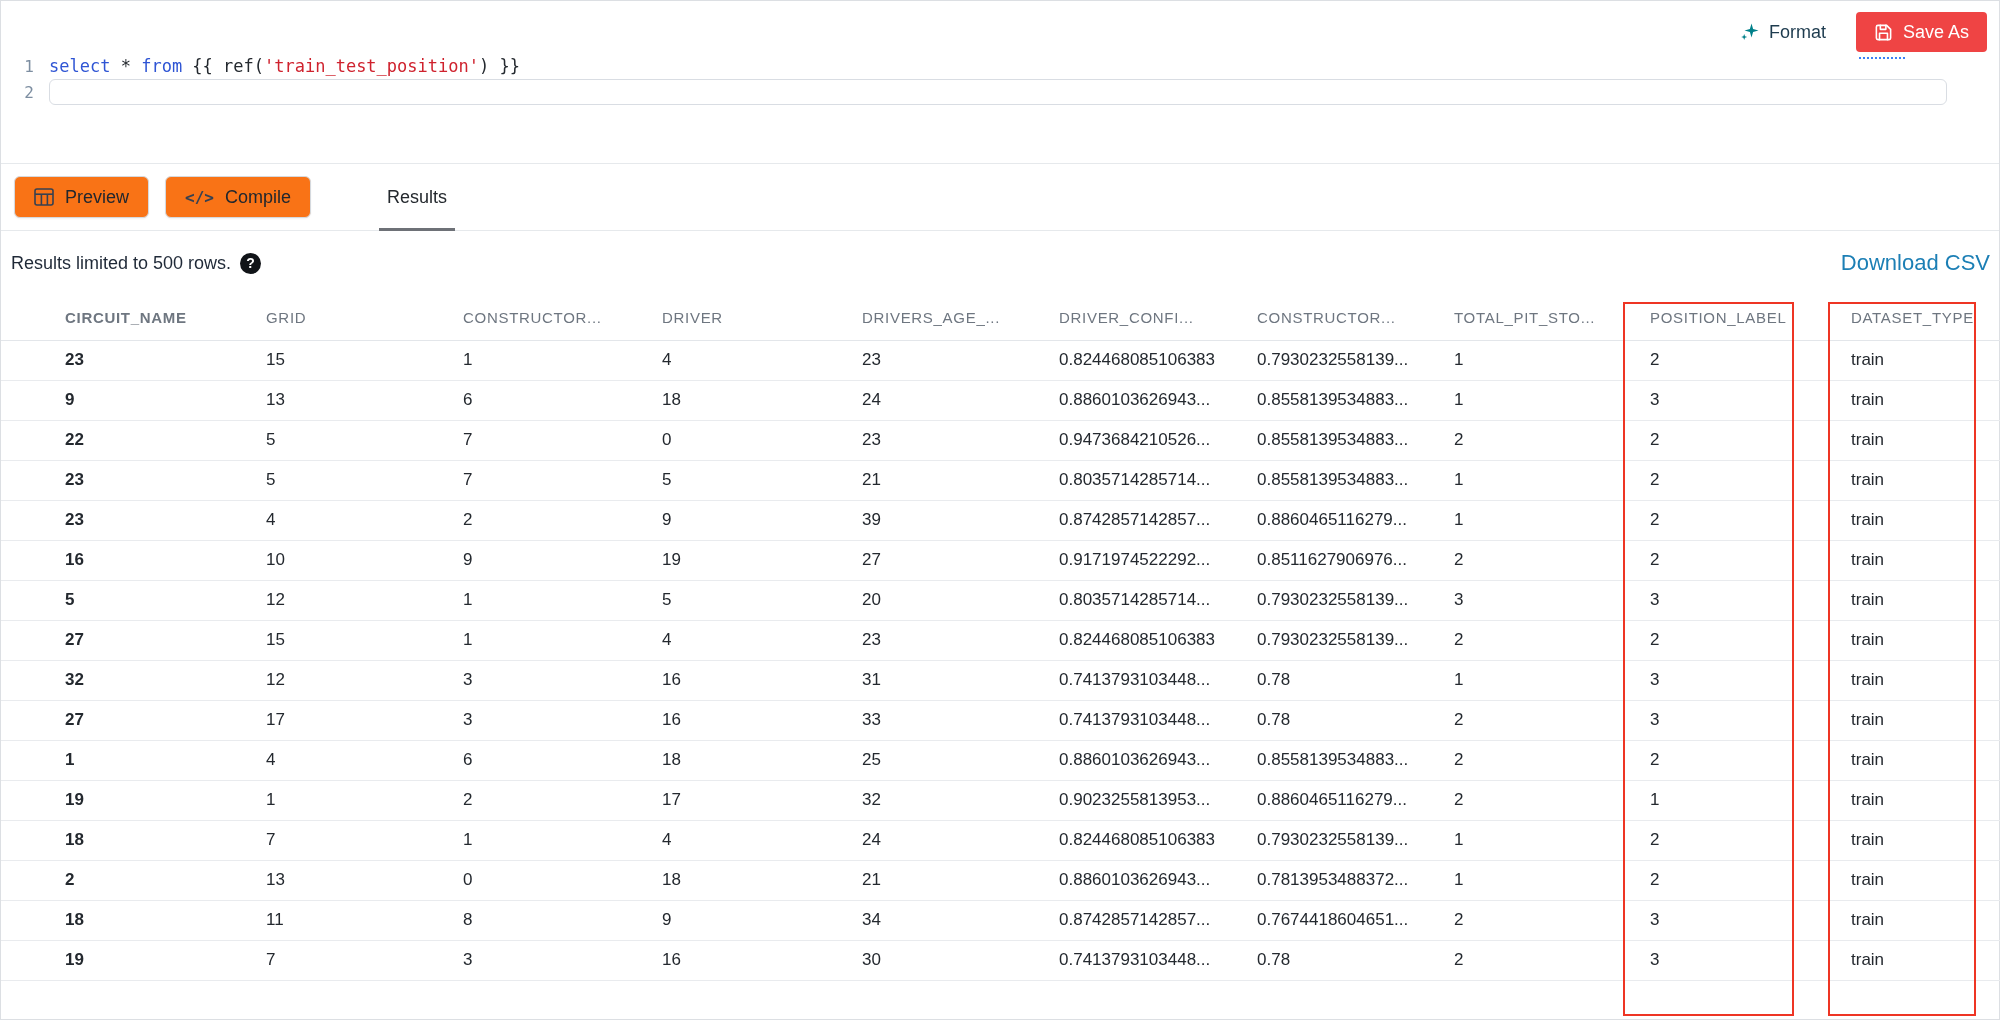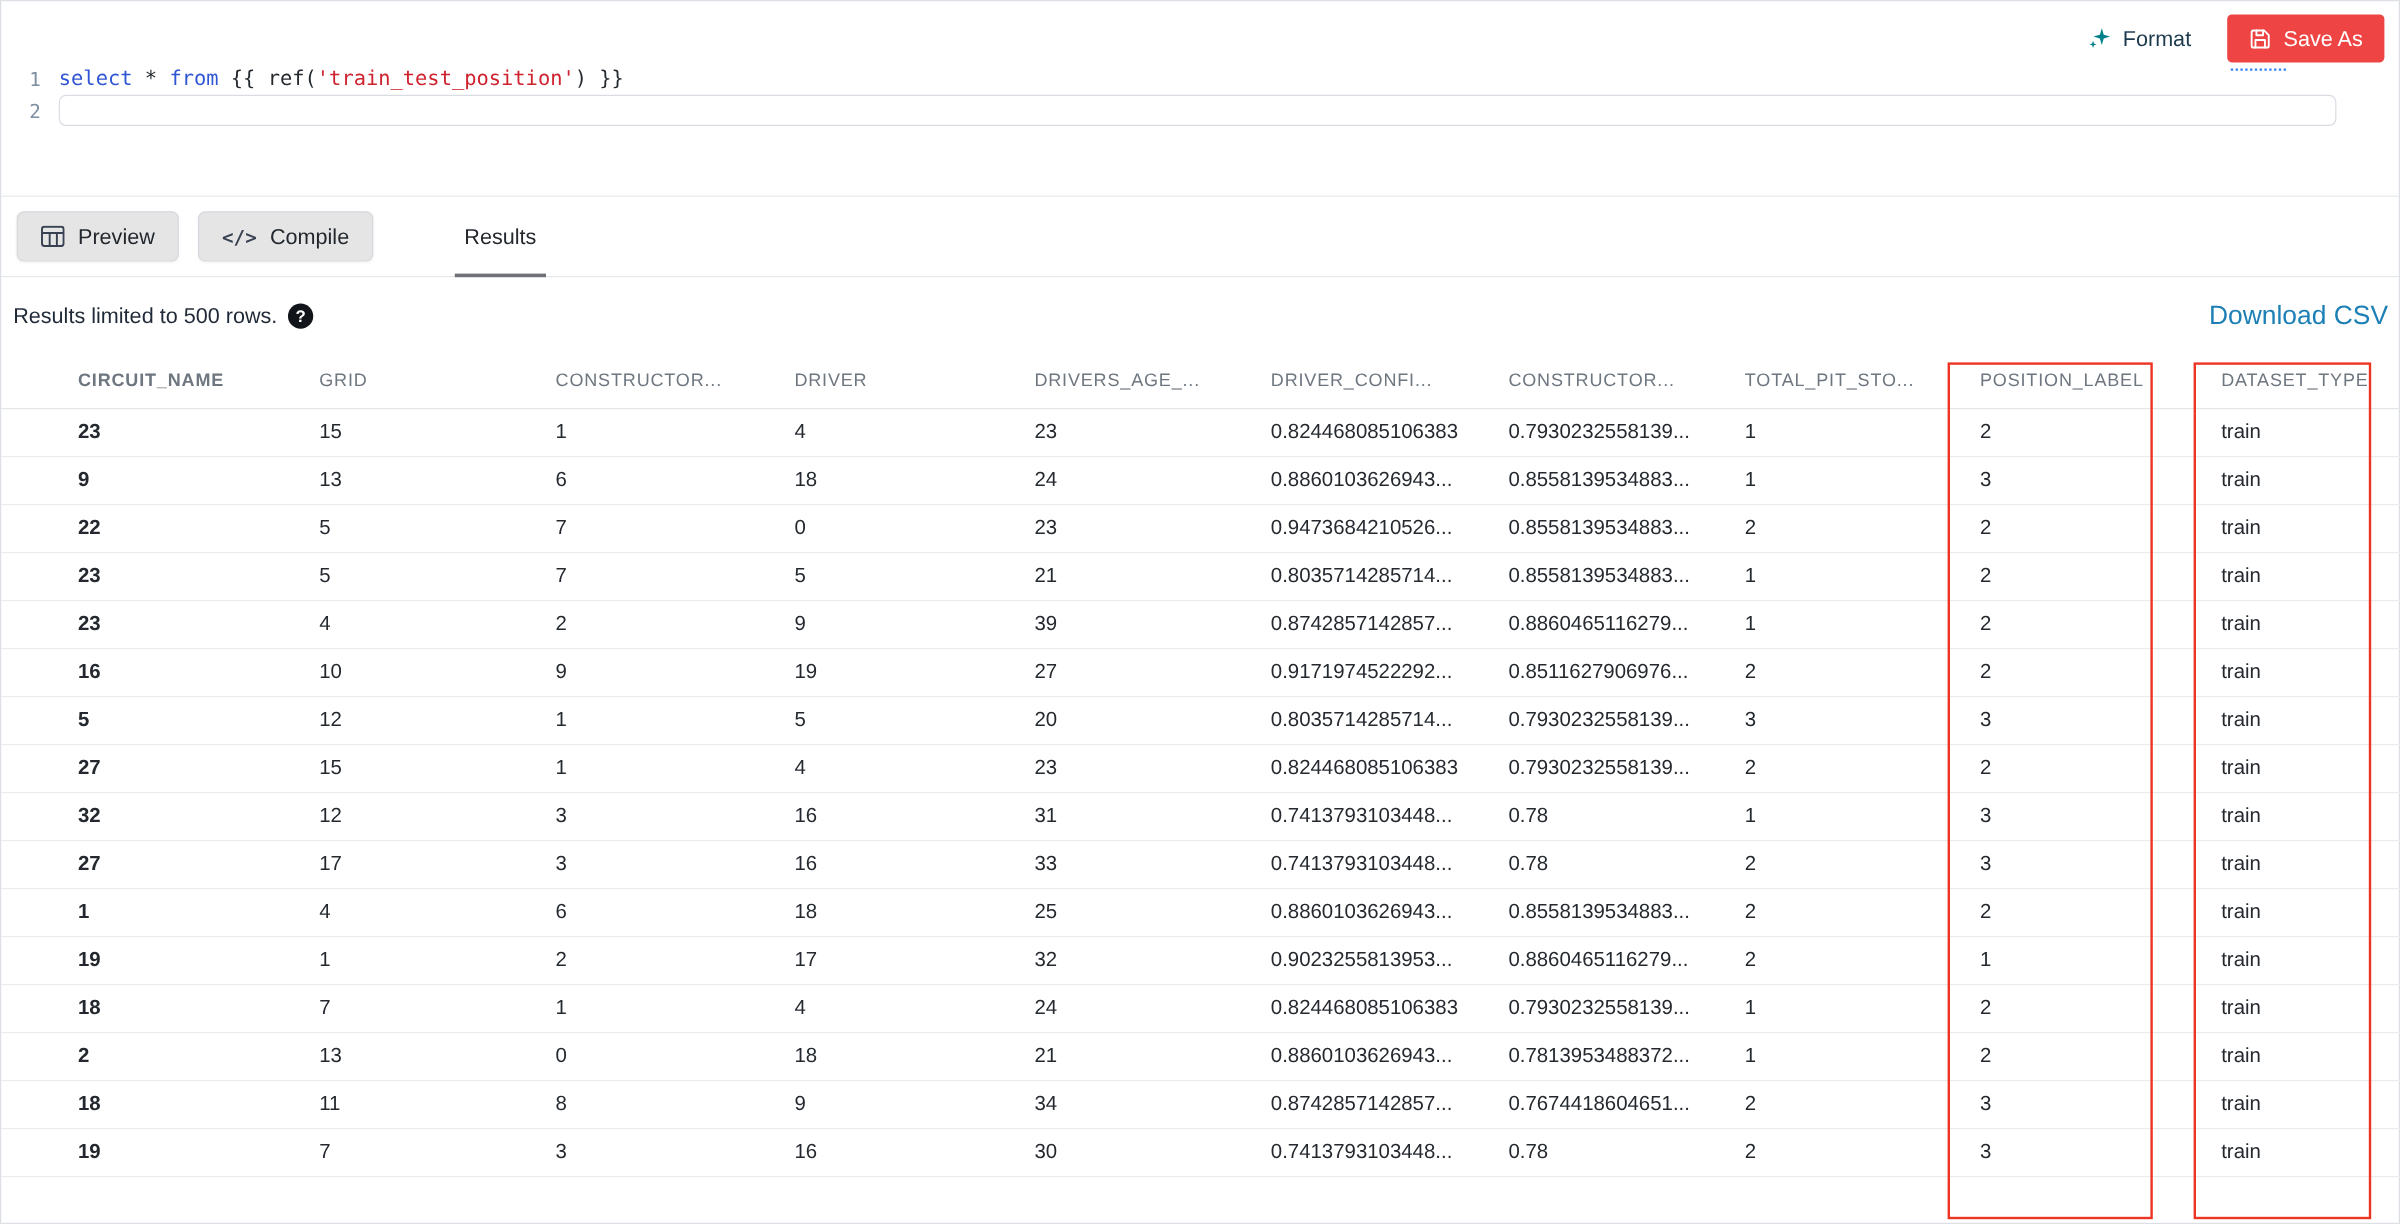--- a/index.html
+++ b/index.html
@@ -84,7 +84,7 @@
   .action-btn {
     display: flex; align-items: center; gap: 11px;
     height: 42px; padding: 0 19px;
-    background: #e5e5e5;
+    background: #f97316;
     border: 1px solid #d5d9de; border-radius: 6px;
     box-shadow: 0 1px 2px rgba(0,0,0,0.05);
     cursor: pointer;

